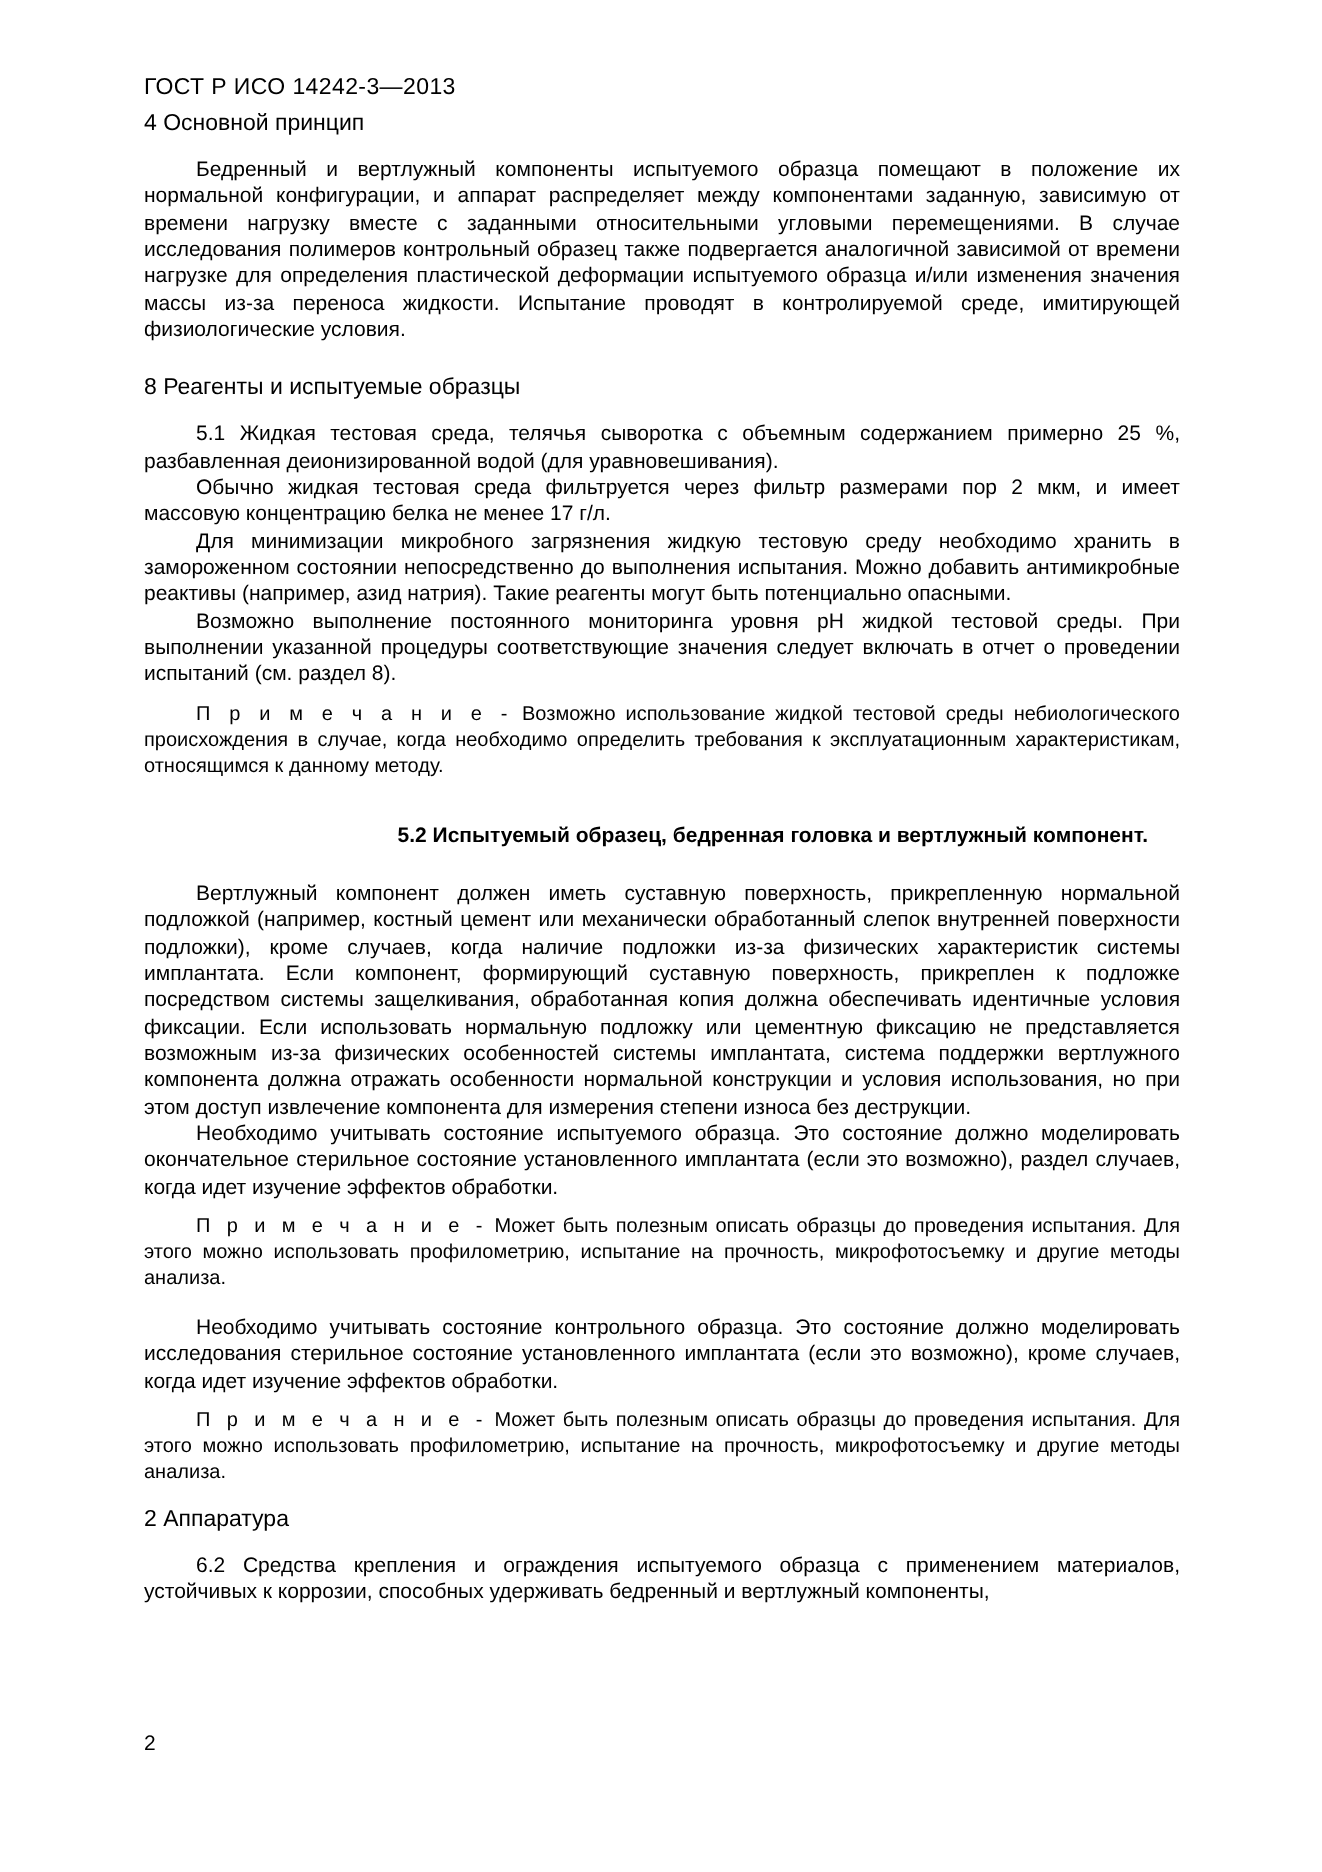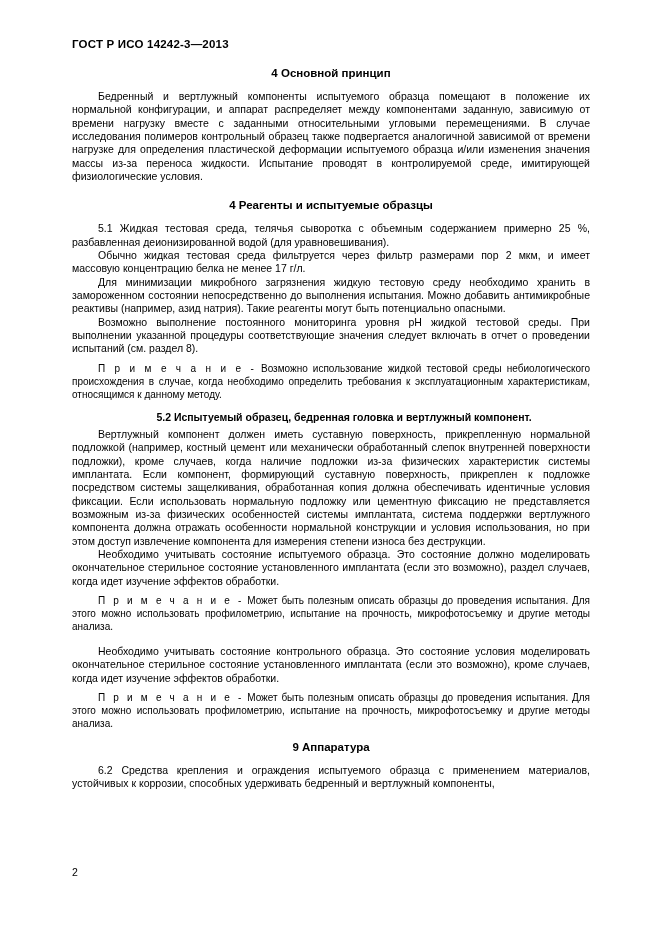--- a/index.html
+++ b/index.html
@@ -31,9 +31,9 @@
   }
   .doc-header {
     font-size: 11.5px;
-    font-weight: bold;
+    font-weight: normal;
     letter-spacing: 0.2px;
-    margin-bottom: 17px;
+    margin-bottom: 6px;
   }
   h2.sec {
     font-size: 11.5px;

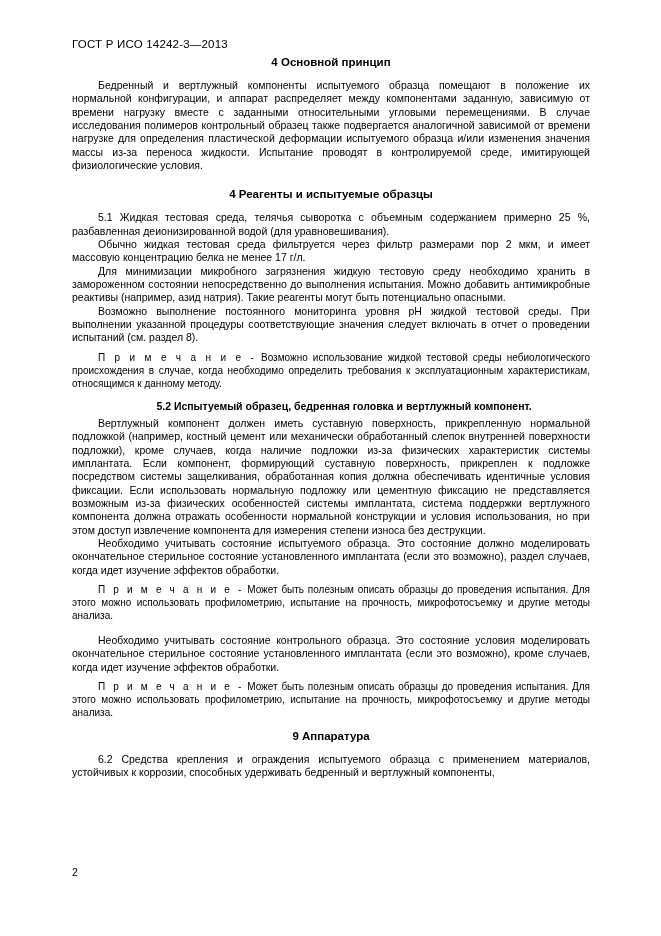--- a/index.html
+++ b/index.html
@@ -37,9 +37,9 @@
   }
   h2.sec {
     font-size: 11.5px;
-    font-weight: bold;
+    font-weight: normal;
     margin: 0 0 11px 0;
-    text-align: center;
+    text-align: left;
   }
   h3.subsec {
     font-size: 10.5px;

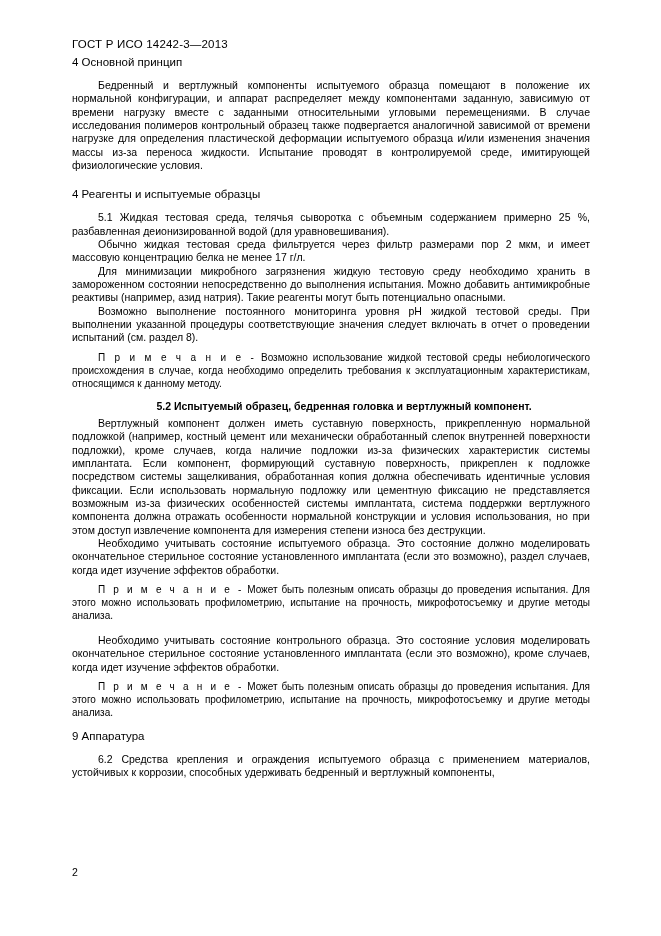--- a/index.html
+++ b/index.html
@@ -89,7 +89,7 @@
 
     <div class="sp-l"></div>
 
-    <h2 class="sec">4 Реагенты и испытуемые образцы</h2>
+    <h2 class="sec">8 Реагенты и испытуемые образцы</h2>
     <p class="para">5.1 Жидкая тестовая среда, телячья сыворотка с объемным содержанием примерно 25 %, разбавленная деионизированной водой (для уравновешивания).</p>
     <p class="para">Обычно жидкая тестовая среда фильтруется через фильтр размерами пор 2 мкм, и имеет массовую концентрацию белка не менее 17 г/л.</p>
     <p class="para">Для минимизации микробного загрязнения жидкую тестовую среду необходимо хранить в замороженном состоянии непосредственно до выполнения испытания. Можно добавить антимикробные реактивы (например, азид натрия). Такие реагенты могут быть потенциально опасными.</p>

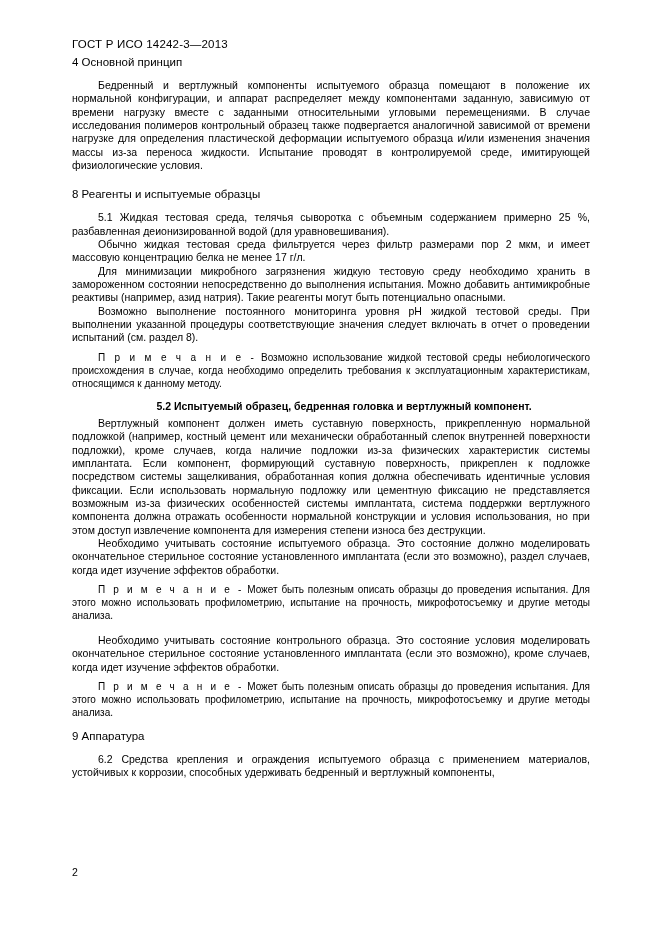--- a/index.html
+++ b/index.html
@@ -44,9 +44,9 @@
   h3.subsec {
     font-size: 10.5px;
     font-weight: bold;
-    margin: 4px;
+    margin: 16px;
     text-indent: 26px;
-    text-align: center;
+    text-align: right;
     line-height: 1.27;
   }
   p.para {

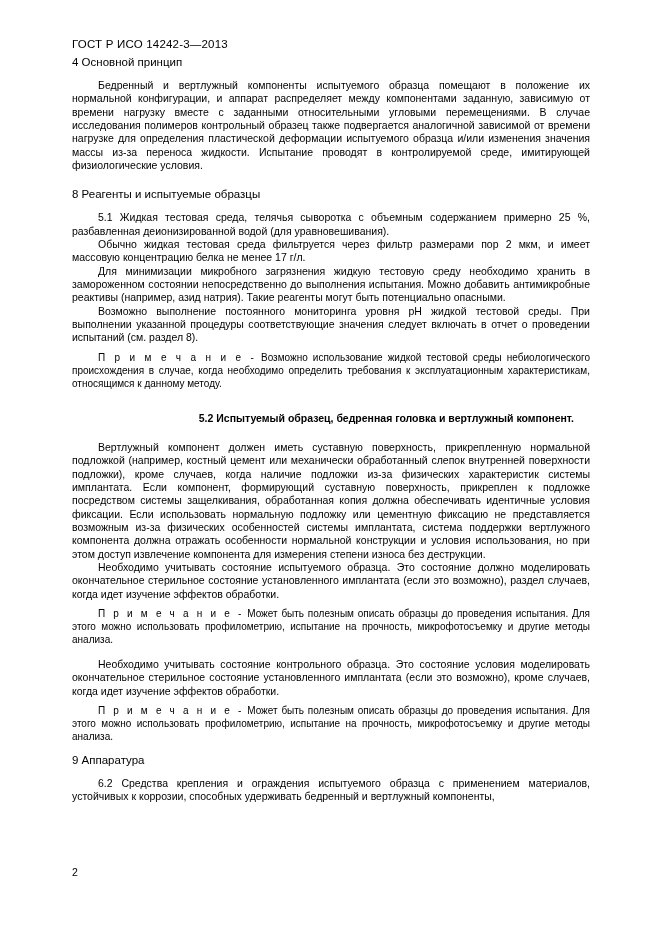--- a/index.html
+++ b/index.html
@@ -104,7 +104,7 @@
     <p class="note"><span class="lbl">П р и м е ч а н и е  -</span> <span>Может быть полезным описать образцы до проведения испытания. Для этого можно использовать профилометрию, испытание на прочность, микрофотосъемку и другие методы анализа.</span></p>
     <div class="sp-s"></div>
     <div class="sp-s"></div>
-    <p class="para">Необходимо учитывать состояние контрольного образца. Это состояние условия моделировать окончательное стерильное состояние установленного имплантата (если это возможно), кроме случаев, когда идет изучение эффектов обработки.</p>
+    <p class="para">Необходимо учитывать состояние контрольного образца. Это состояние должно моделировать исследования стерильное состояние установленного имплантата (если это возможно), кроме случаев, когда идет изучение эффектов обработки.</p>
     <div class="sp-s"></div>
     <p class="note"><span class="lbl">П р и м е ч а н и е  -</span> <span>Может быть полезным описать образцы до проведения испытания. Для этого можно использовать профилометрию, испытание на прочность, микрофотосъемку и другие методы анализа.</span></p>
 

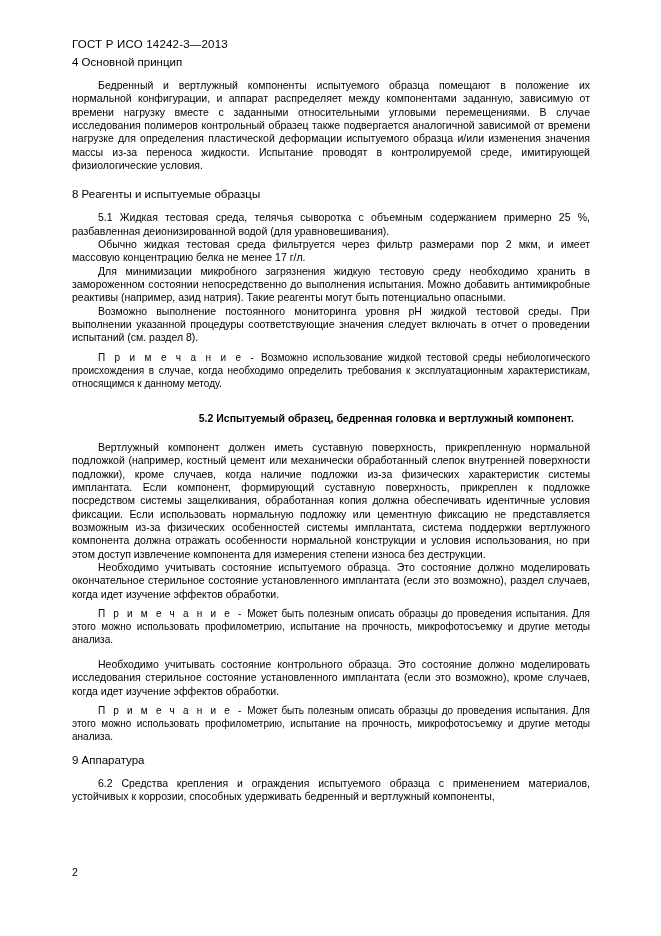--- a/index.html
+++ b/index.html
@@ -110,7 +110,7 @@
 
     <div class="sp-m"></div>
 
-    <h2 class="sec">9 Аппаратура</h2>
+    <h2 class="sec">2 Аппаратура</h2>
     <p class="para">6.2 Средства крепления и ограждения испытуемого образца с применением материалов, устойчивых к коррозии, способных удерживать бедренный и вертлужный компоненты,</p>
   </div>
 

